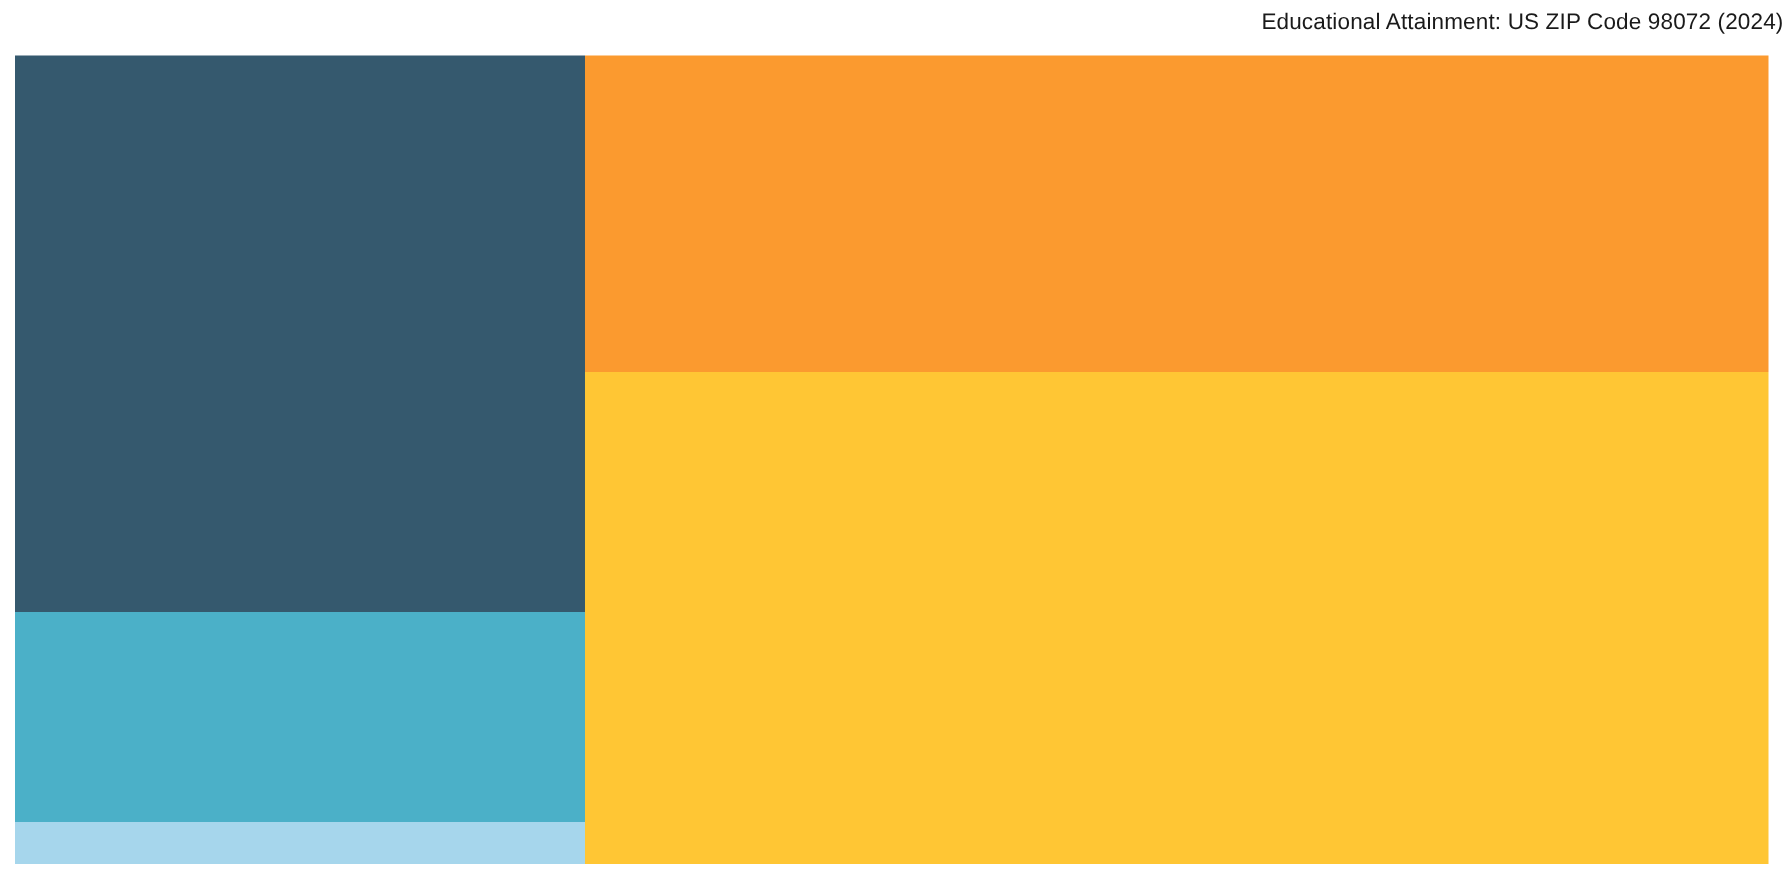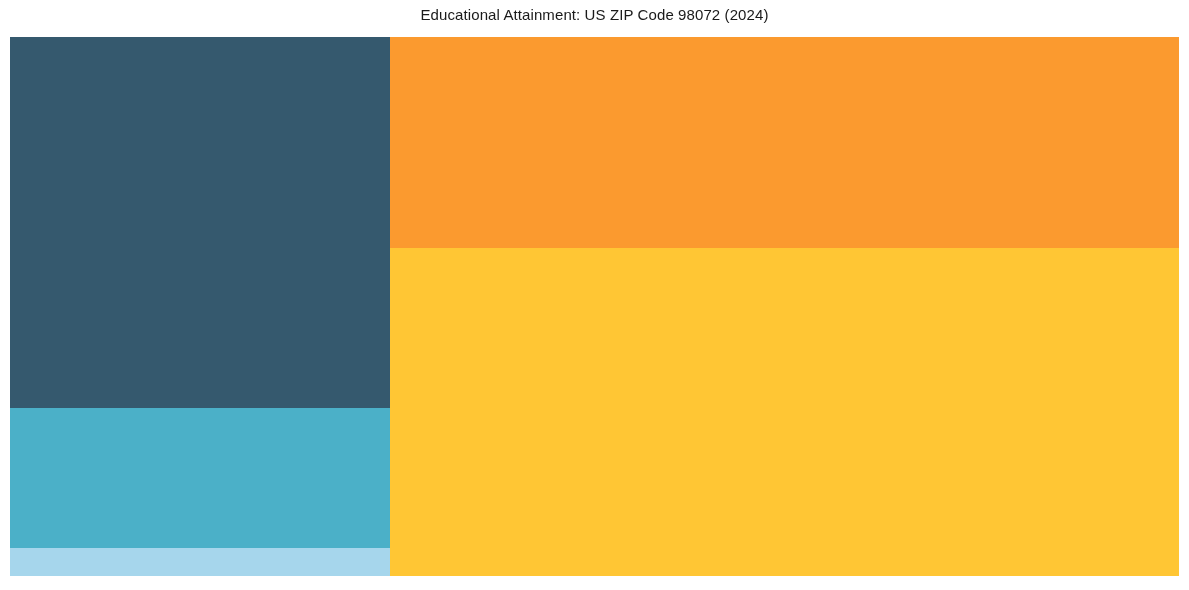--- a/index.html
+++ b/index.html
@@ -27,7 +27,7 @@
     left: 0;
     top: 6px;
     width: 1189px;
-    text-align: center;
+    text-align: right;
     font-family: "Liberation Sans", sans-serif;
     font-size: 15px;
     font-weight: 400;

